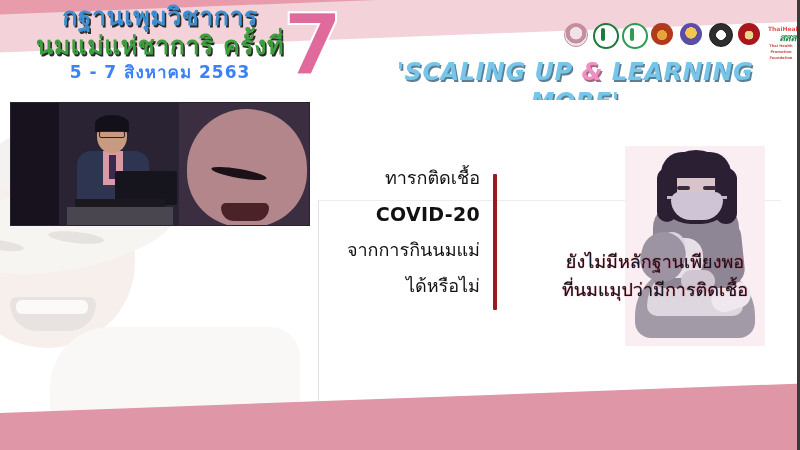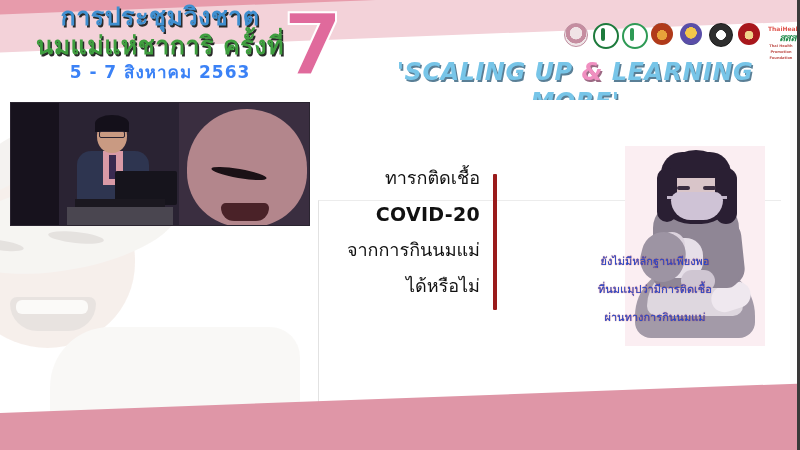--- a/index.html
+++ b/index.html
@@ -202,7 +202,7 @@
     <div class="big-seven">7</div>
 
     <div class="title-block">
-      <div class="title-l1">การประชุมวิงชาต</div>
+      <div class="title-l1">กฐานเพุมวิชาการ</div>
       <div class="title-l2">นมแม่แห่ชาการิ ครั้งที่</div>
       <div class="title-date">5 - 7 สิงหาคม 2563</div>
     </div>

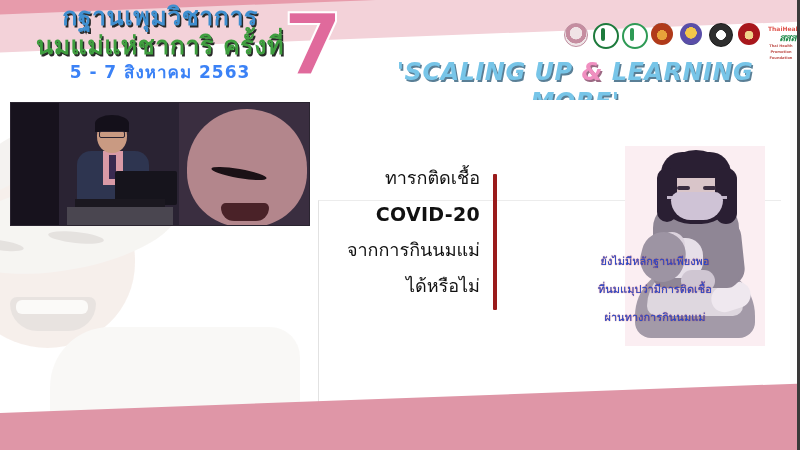--- a/index.html
+++ b/index.html
@@ -159,7 +159,7 @@
 
   .answer{
     position:absolute;left:180px;top:88px;width:290px;text-align:center;
-    color:#1d4ed8;font-size:11px;line-height:28px;font-weight:400;
+    color:#0f172a;font-size:18px;line-height:28px;font-weight:400;
     text-shadow:0 0 1px #c41f1f;
   }
 

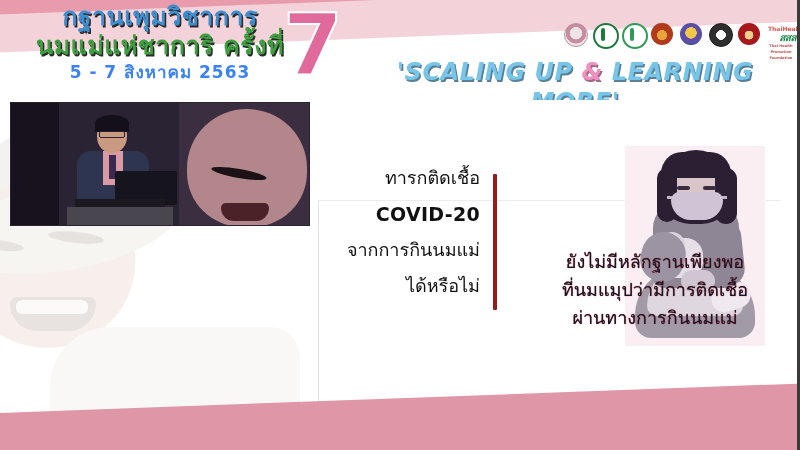--- a/index.html
+++ b/index.html
@@ -309,7 +309,6 @@
       <div class="answer">
         <div>ยังไม่มีหลักฐานเพียงพอ</div>
         <div>ที่นมแมุปว่ามีการติดเชื้อ</div>
-        <div>ผ่านทางการกินนมแม่</div>
       </div>
     </div>
 

